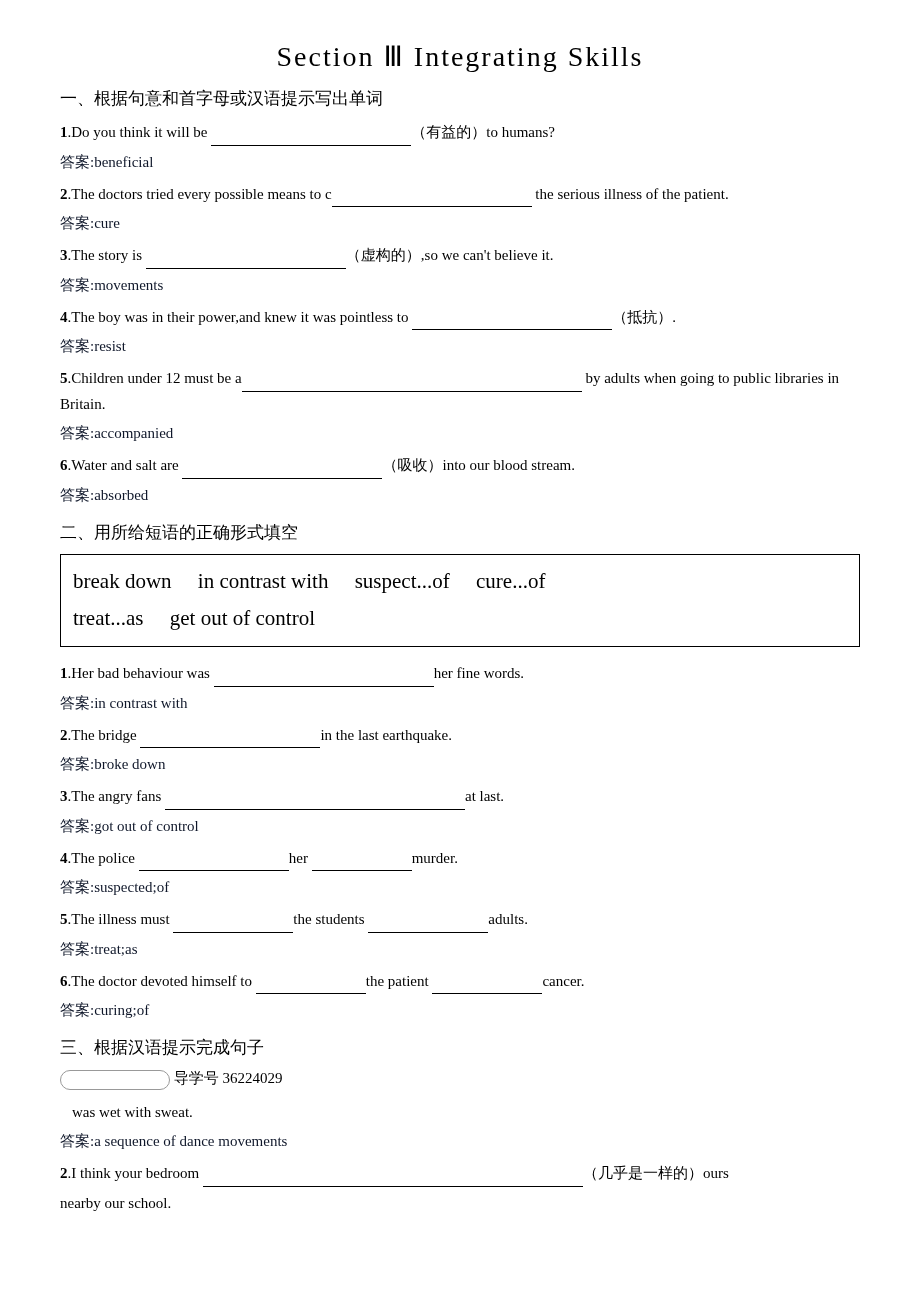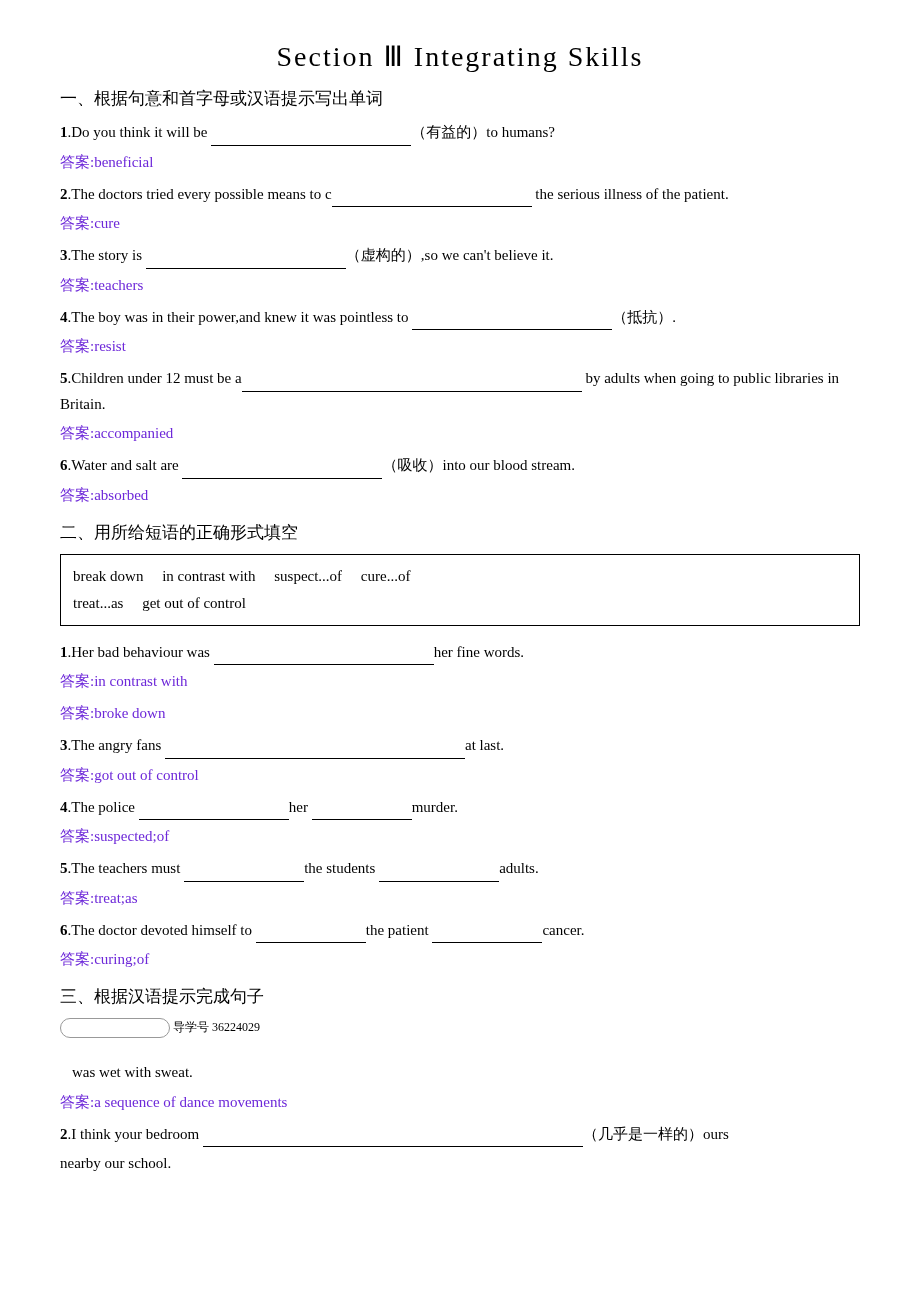--- a/index.html
+++ b/index.html
@@ -37,7 +37,7 @@
       font-weight: bold;
     }
     .answer {
-      color: #6d28d9;
+      color: #0f172a;
       margin-bottom: 8px;
       line-height: 1.6;
     }

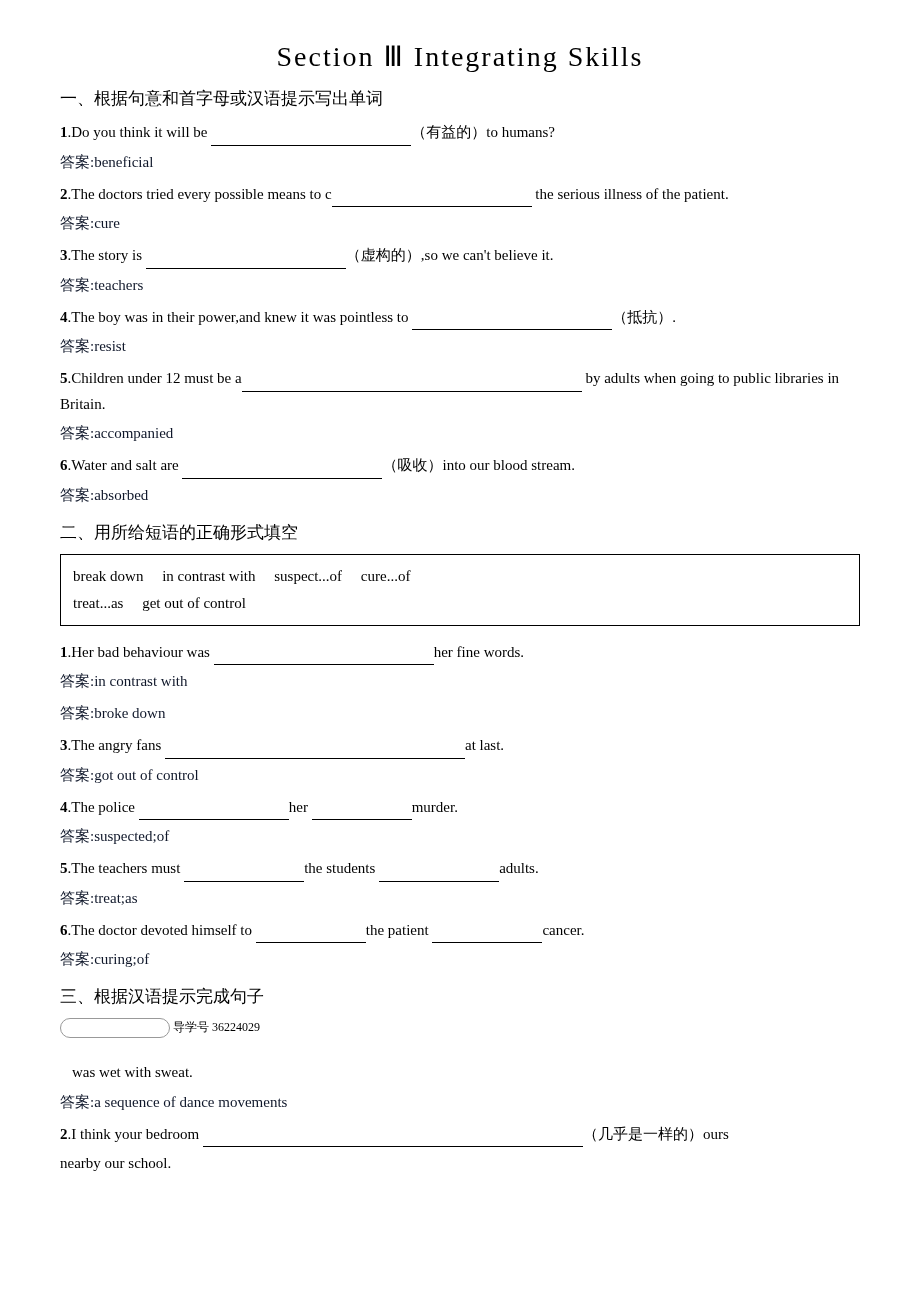--- a/index.html
+++ b/index.html
@@ -94,7 +94,7 @@
   <div class="question">
     <span class="qnum">3</span><span>.The story is </span><span class="blank blank-long"></span><span>（虚构的）,so we can't believe it.</span>
   </div>
-  <div class="answer">答案:teachers</div>
+  <div class="answer">答案:movements</div>
 
   <div class="question">
     <span class="qnum">4</span><span>.The boy was in their power,and knew it was pointless to </span><span class="blank blank-long"></span><span>（抵抗）.</span>

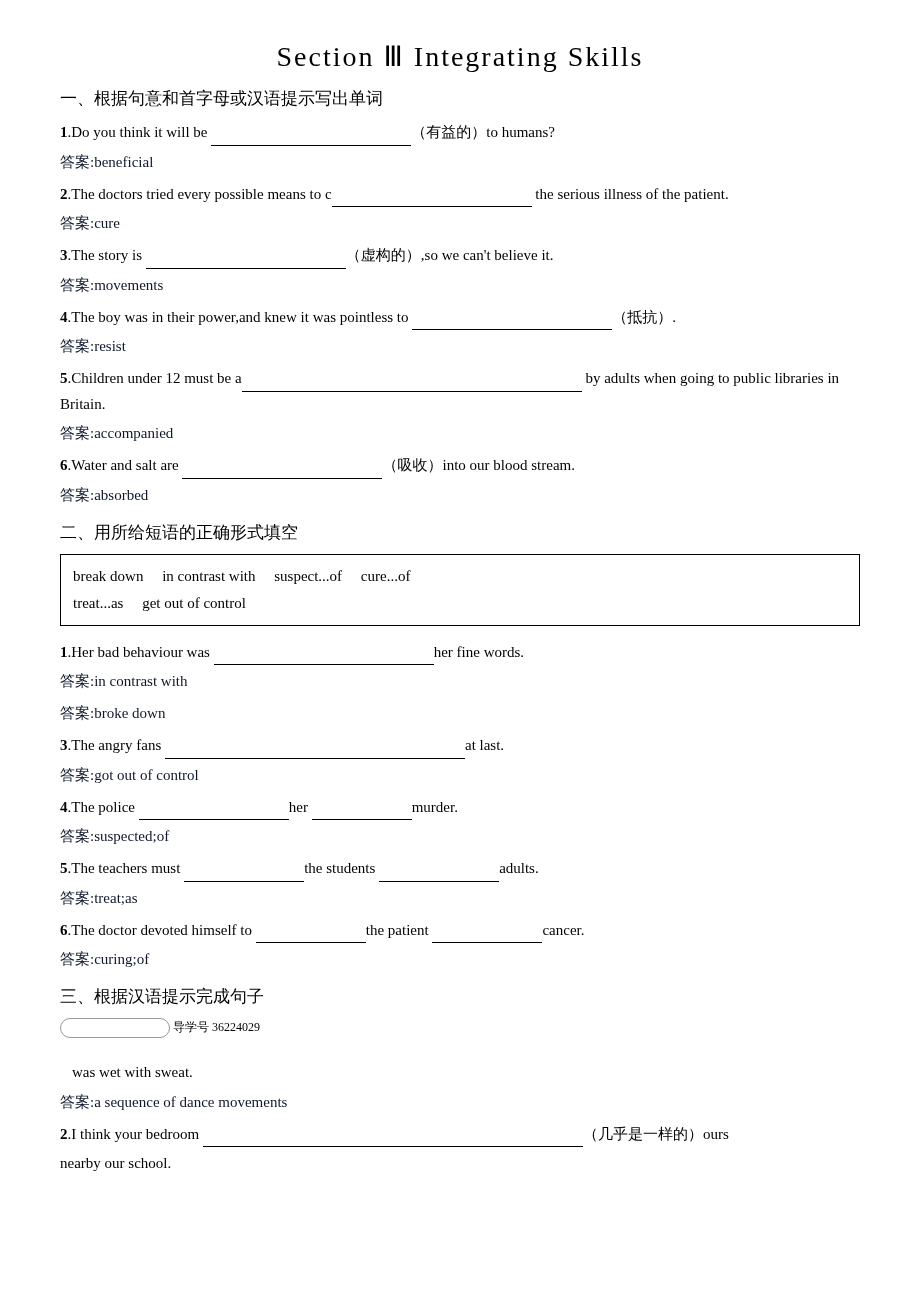--- a/index.html
+++ b/index.html
@@ -46,7 +46,7 @@
       padding: 8px 12px;
       margin-bottom: 14px;
       line-height: 1.8;
-      font-size: 15px;
+      font-size: 21px;
     }
     .blank {
       display: inline-block;

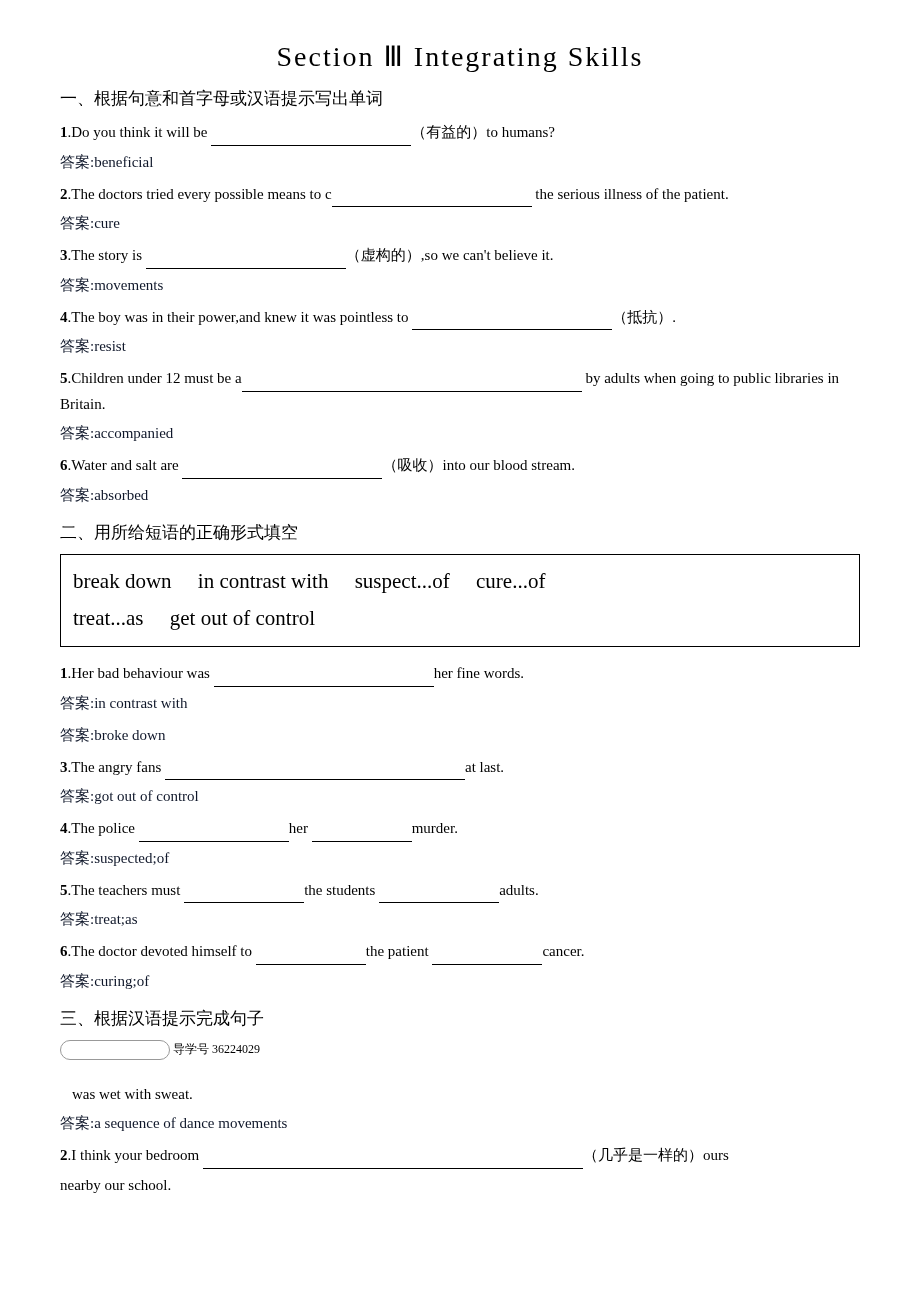--- a/index.html
+++ b/index.html
@@ -125,6 +125,9 @@
   </div>
   <div class="answer">答案:in contrast with</div>
 
+  <div class="question">
+    <span class="qnum">2</span><span>.The bridge </span><span class="blank" style="min-width:180px;"></span><span>in the last earthquake.</span>
+  </div>
   <div class="answer">答案:broke down</div>
 
   <div class="question">

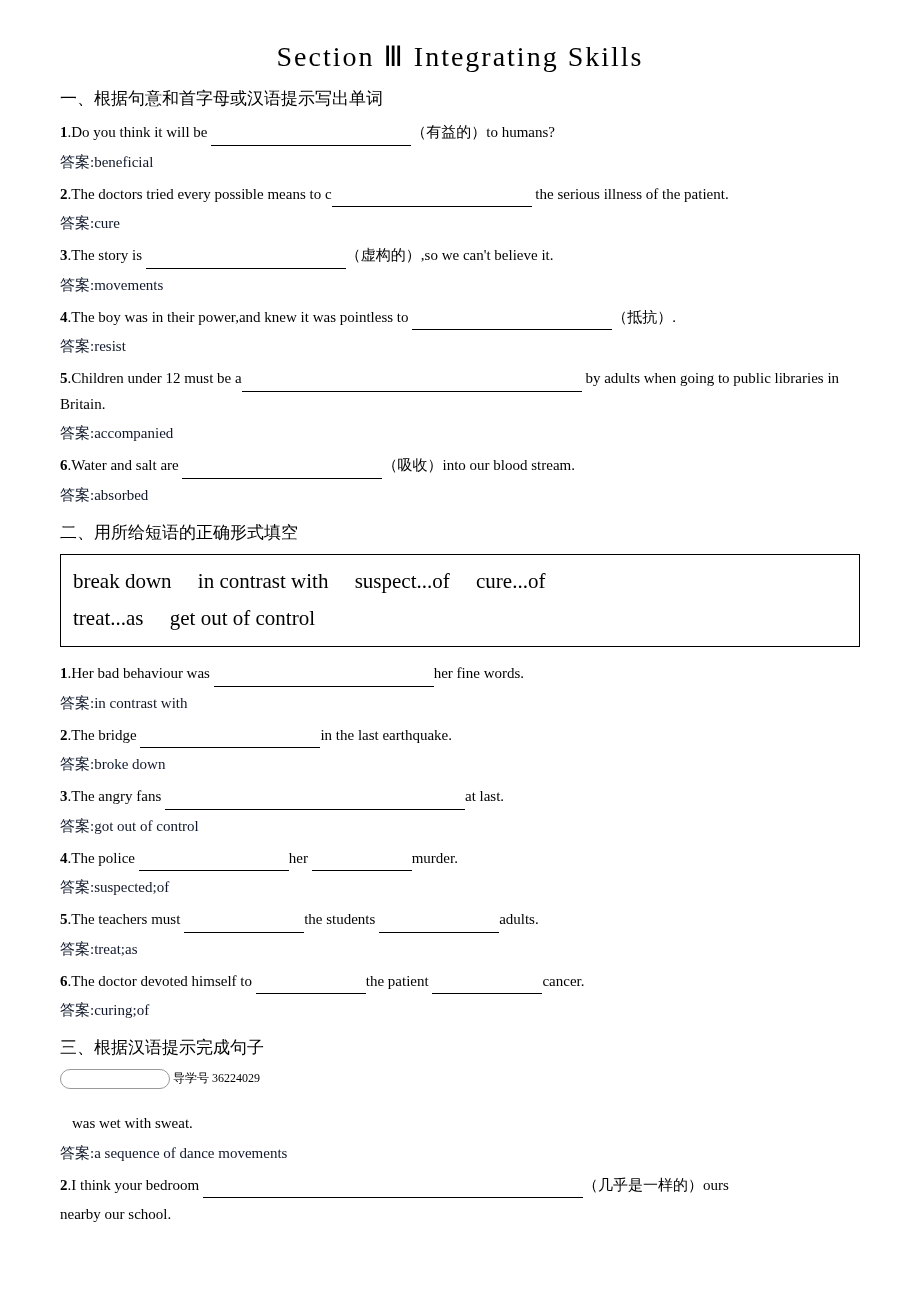--- a/index.html
+++ b/index.html
@@ -141,7 +141,7 @@
   <div class="answer">答案:suspected;of</div>
 
   <div class="question">
-    <span class="qnum">5</span><span>.The teachers must </span><span class="blank" style="min-width:120px;"></span><span>the students </span><span class="blank" style="min-width:120px;"></span><span>adults.</span>
+    <span class="qnum">5</span><span>.The illness must </span><span class="blank" style="min-width:120px;"></span><span>the students </span><span class="blank" style="min-width:120px;"></span><span>adults.</span>
   </div>
   <div class="answer">答案:treat;as</div>
 

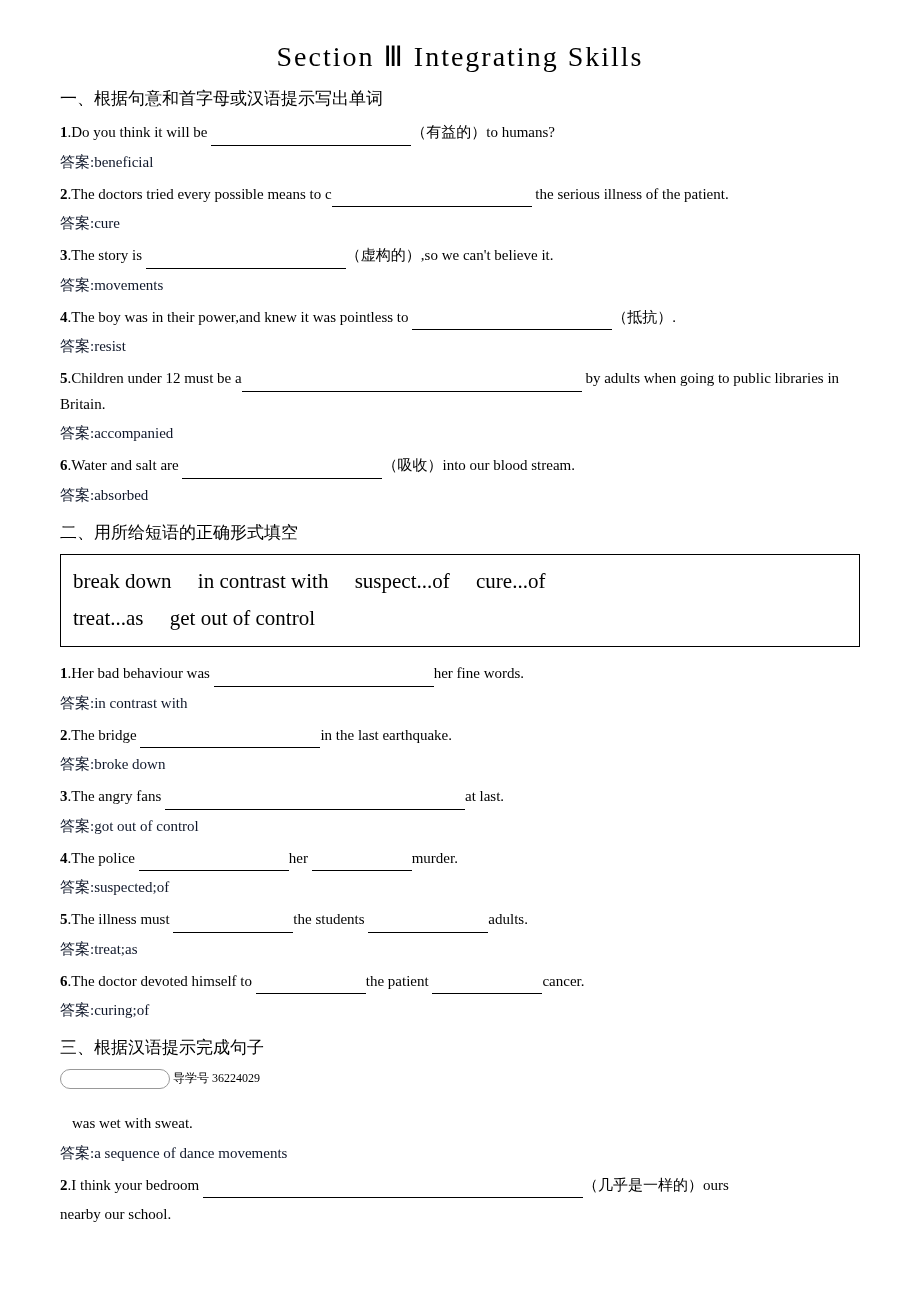--- a/index.html
+++ b/index.html
@@ -69,8 +69,8 @@
       vertical-align: middle;
     }
     .study-number {
-      margin-bottom: 22px;
-      font-size: 12px;
+      margin-bottom: 10px;
+      font-size: 15px;
     }
   </style>
 </head>

